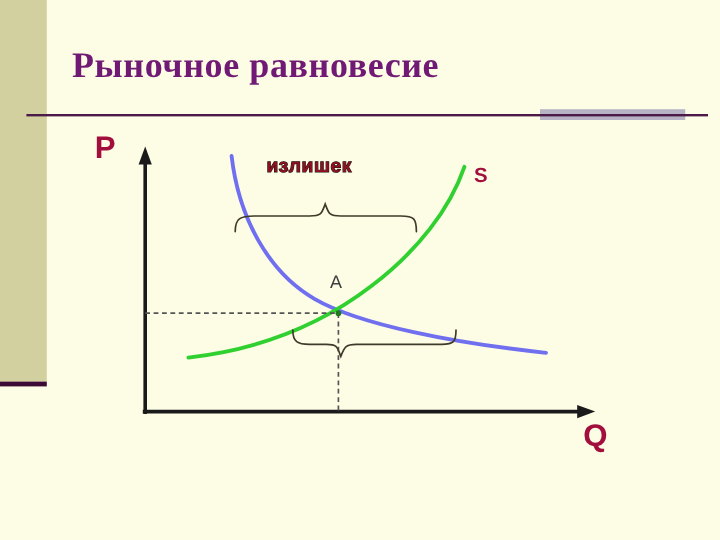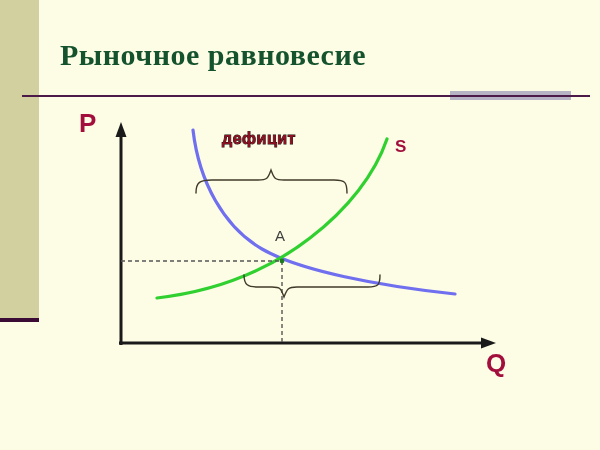--- a/index.html
+++ b/index.html
@@ -46,7 +46,7 @@
     font-family: "Liberation Serif", serif;
     font-weight: bold;
     font-size: 30px;
-    color: #14532d;
+    color: #701a75;
     letter-spacing: 0.5px;
     white-space: nowrap;
   }

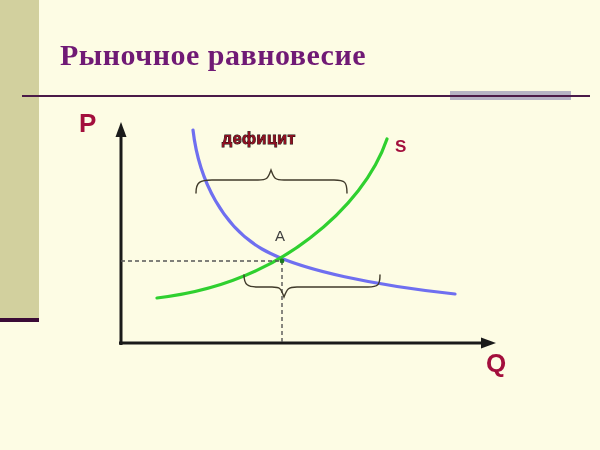--- a/index.html
+++ b/index.html
@@ -161,7 +161,7 @@
   <div class="axis-label q">Q</div>
   <div class="curve-label s">S</div>
   <div class="point-label a">A</div>
-  <div class="brace-label surplus">дефицит</div>
+  <div class="brace-label surplus">излишек</div>
 
 </div>
 

